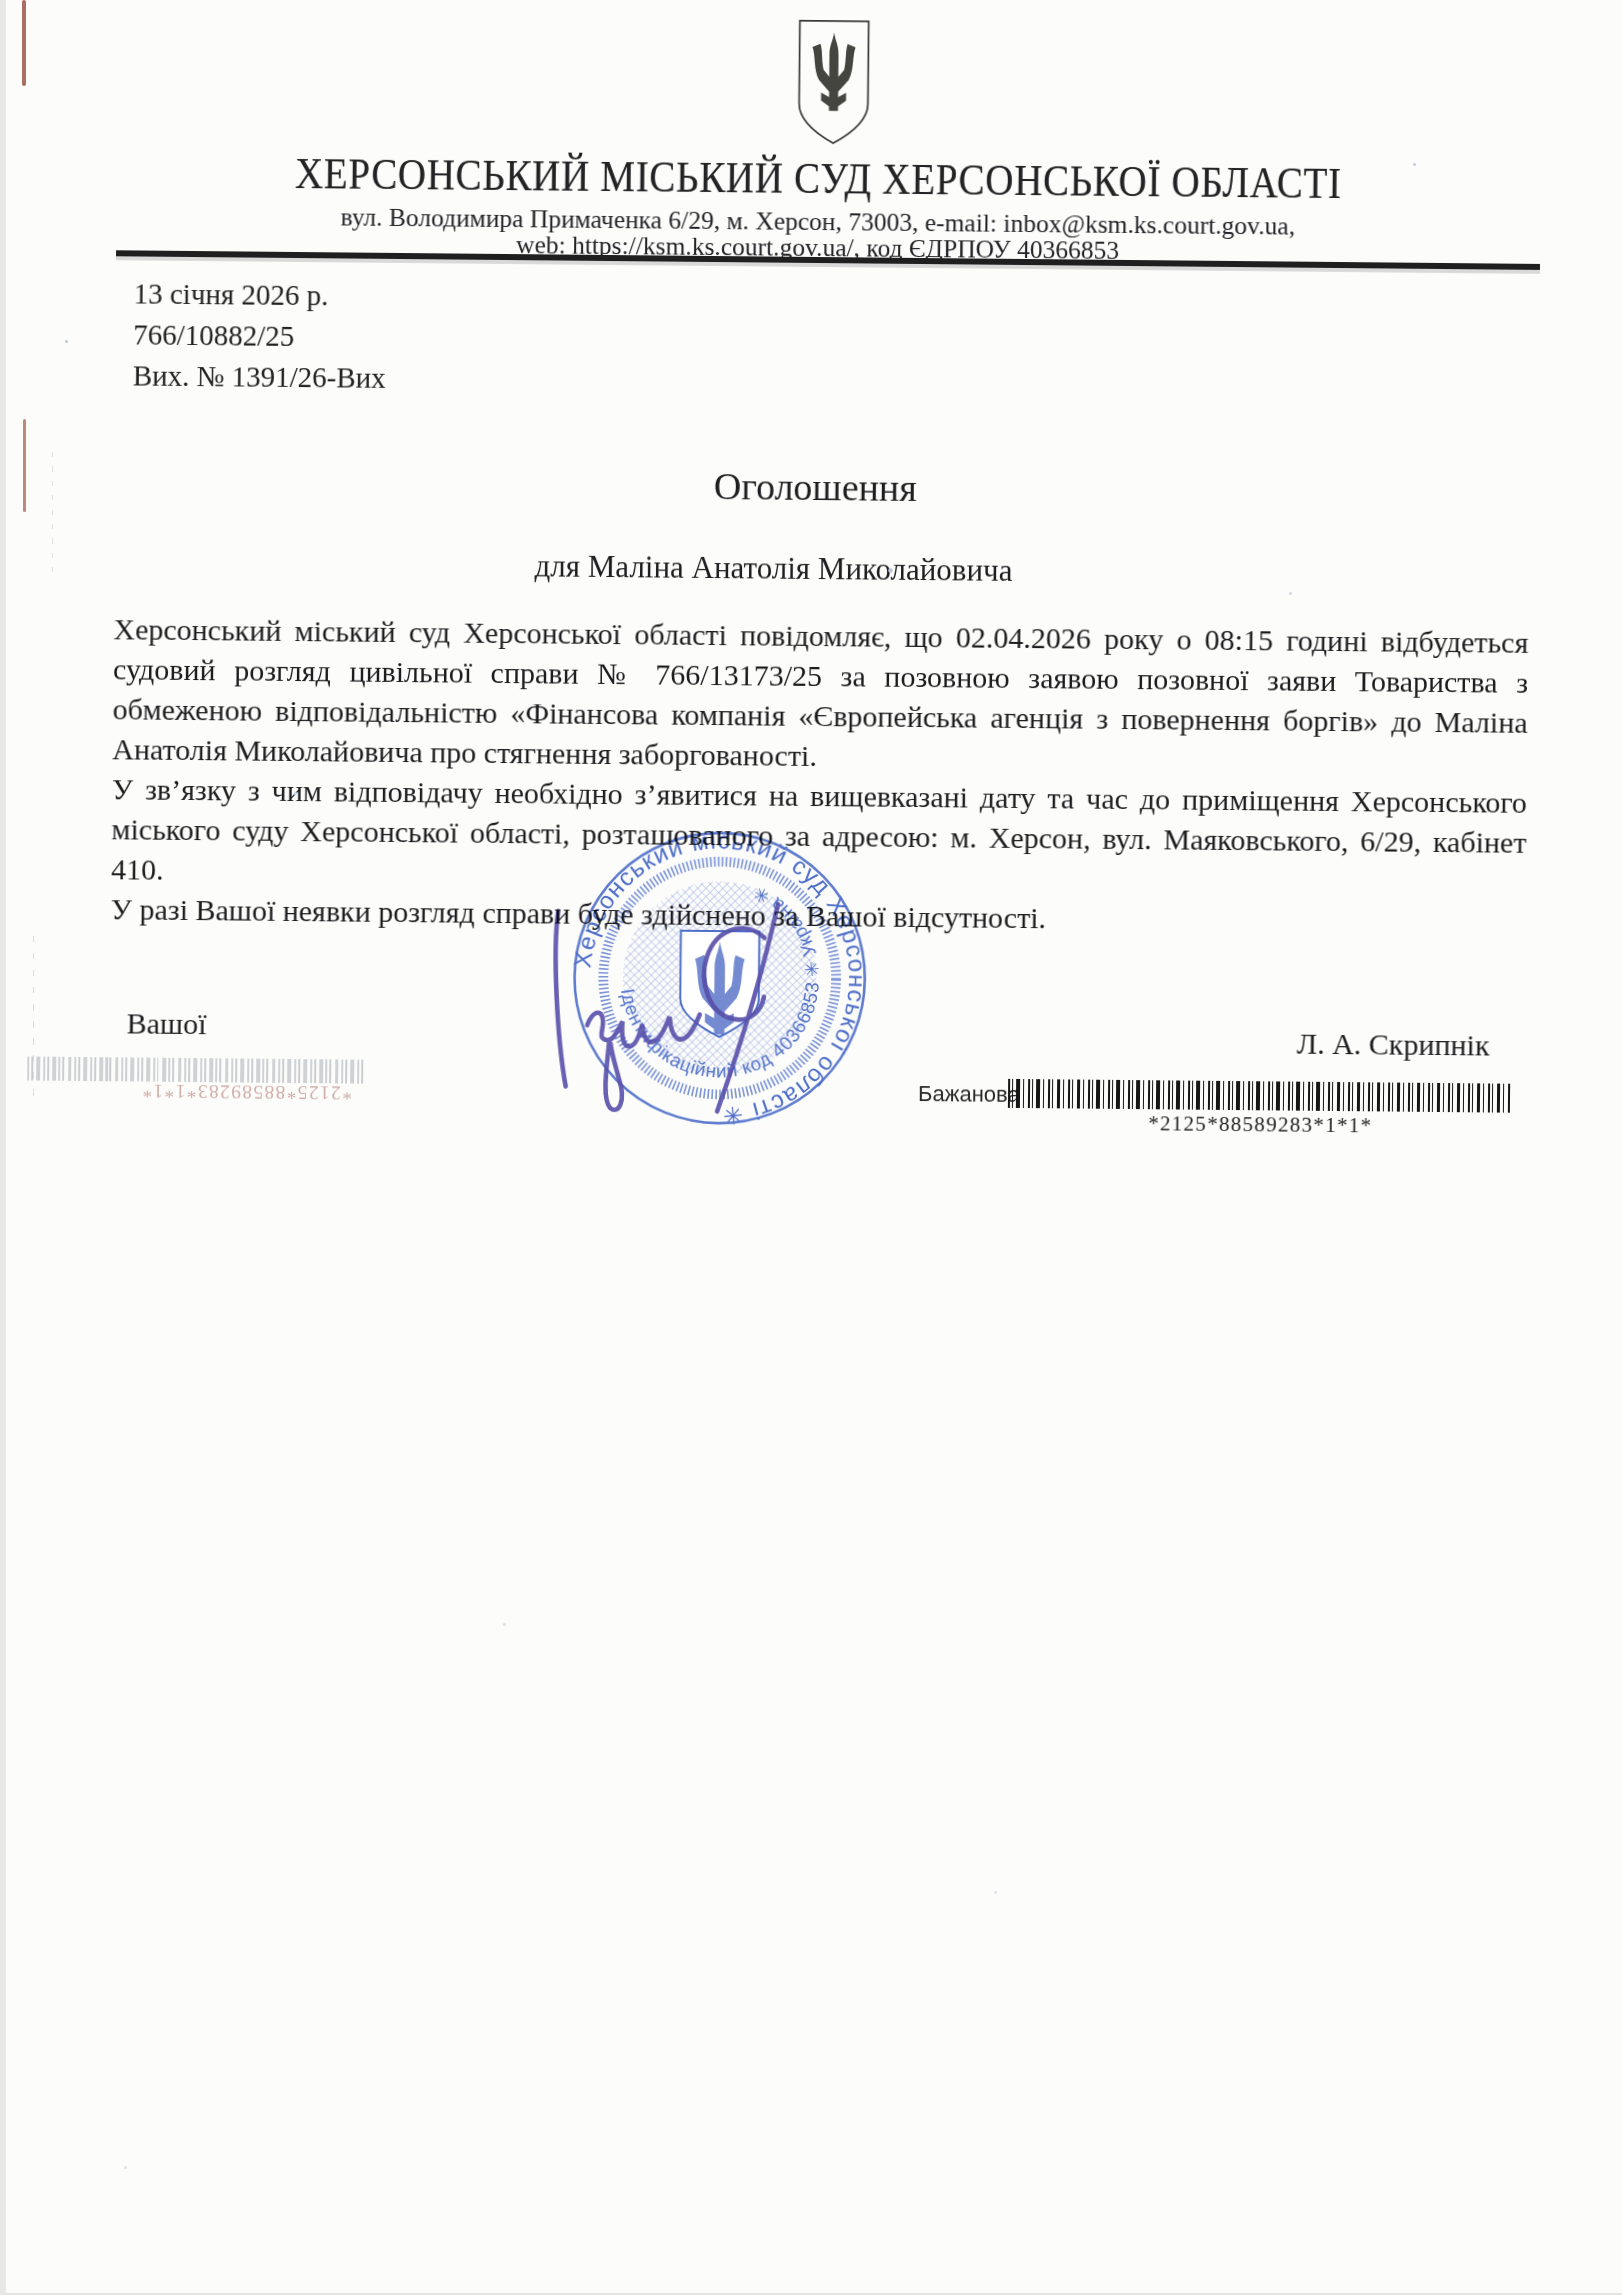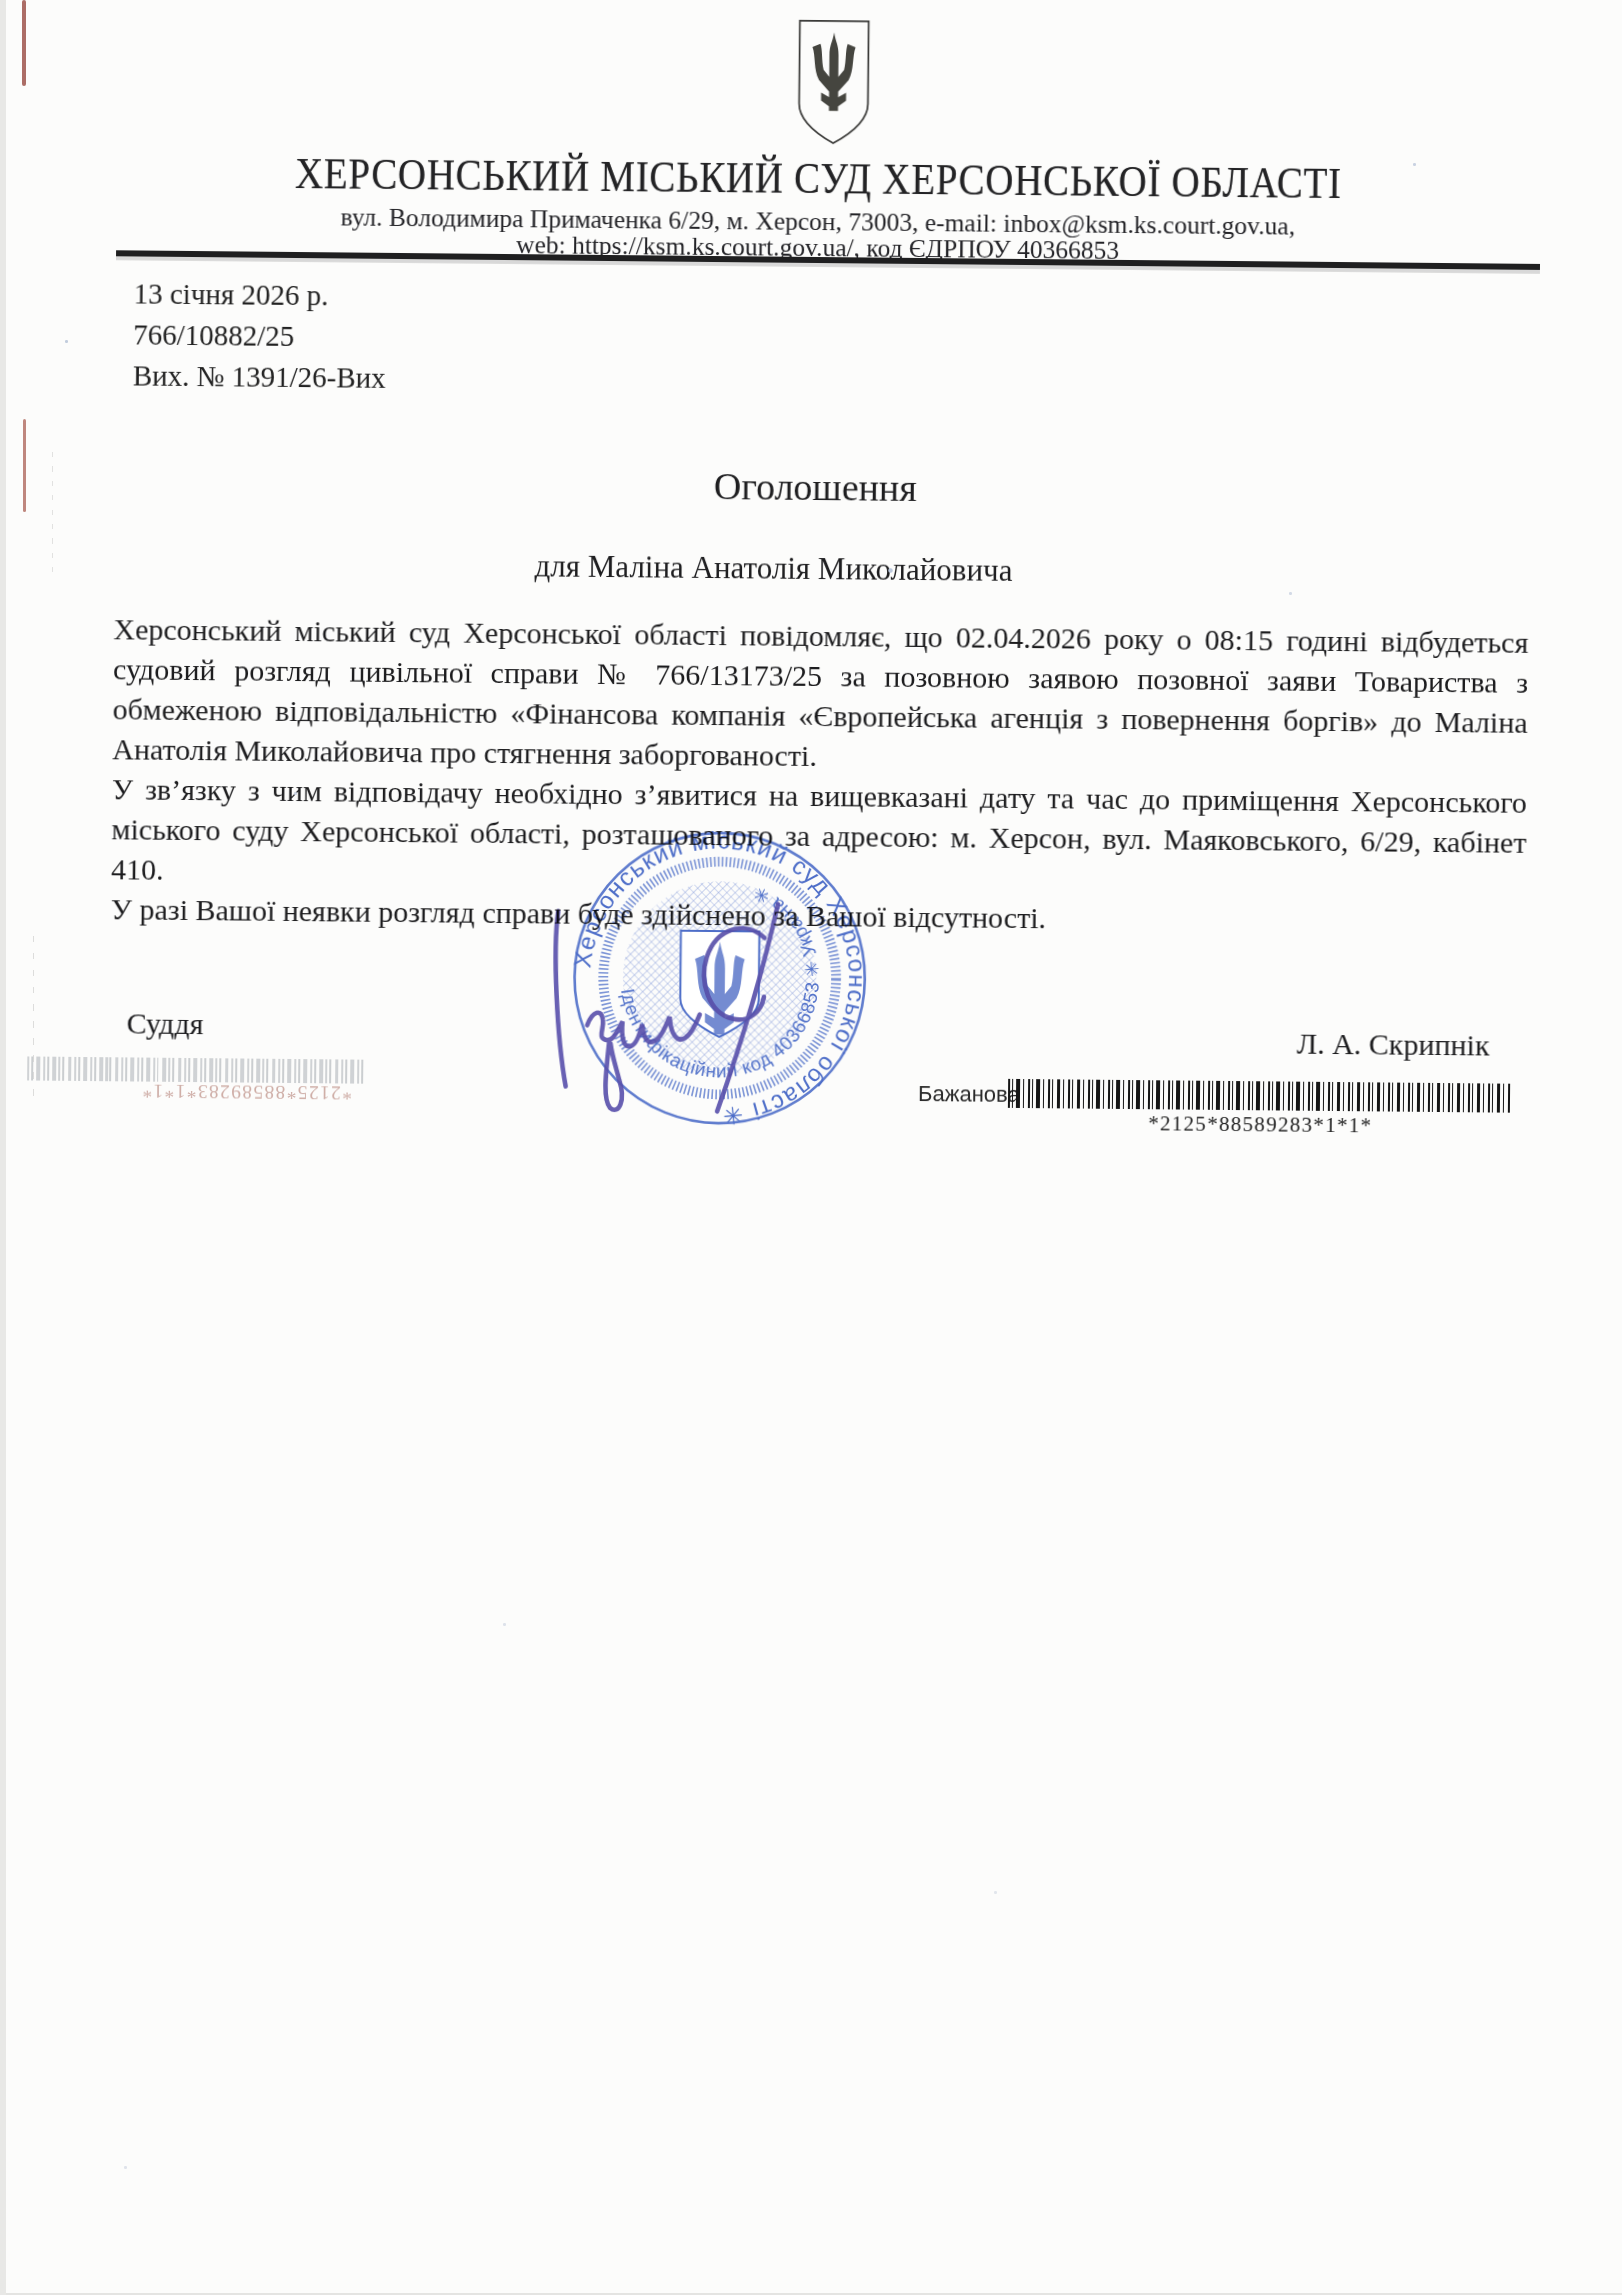--- a/index.html
+++ b/index.html
@@ -107,7 +107,7 @@
       <p>У разі Вашої неявки розгляд справи буде здійснено за Вашої відсутності.</p>
     </div>
 
-    <div class="role">Суддя</div>
+    <div class="role">Вашої</div>
     <div class="judge-name">Л. А. Скрипнік</div>
 
     <svg class="stamp-svg" width="353" height="327" viewBox="0 0 540 500">

